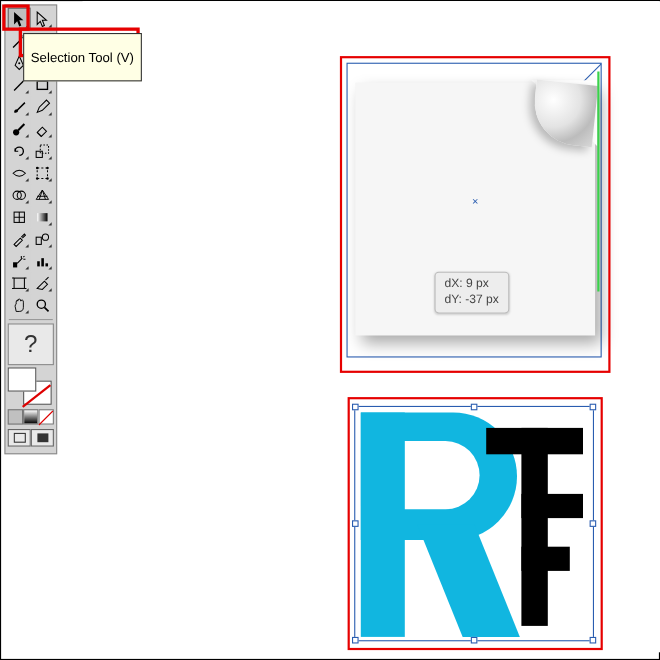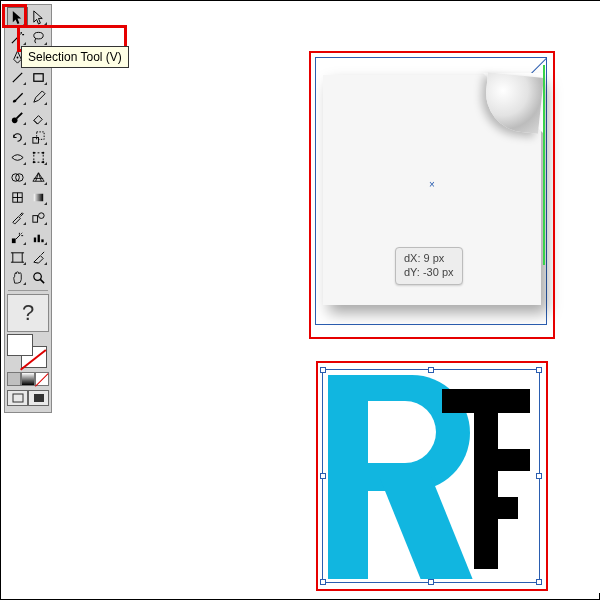--- a/index.html
+++ b/index.html
@@ -62,9 +62,9 @@
 
 .hl-red1 { position:absolute; left:1px; top:3px; width:25px; height:24px; border:3px solid #e60000; z-index:30;}
 .tooltip {
-  position:absolute; left:20px; top:45px;
+  position:absolute; left:20px; top:29px;
   background:#ffffe5; border:1px solid #333;
-  padding:3px 6px; font-size:12px;
+  padding:14px 6px; font-size:12px;
   white-space:nowrap; z-index:40;
 }
 .hl-red-tt { position:absolute; left:16px; top:24px; width:110px; height:27px; border:3px solid #e60000; z-index:35;}

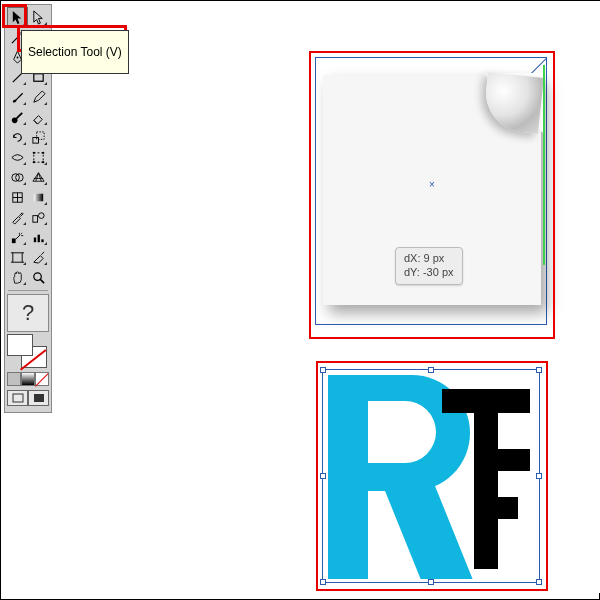--- a/index.html
+++ b/index.html
@@ -395,7 +395,7 @@
   <div class="center-x">×</div>
   <div class="dbox">
     <div>dX: 9 px</div>
-    <div>dY: -30 px</div>
+    <div>dY: -37 px</div>
   </div>
   <div class="hl-a1"></div>
 </div>

